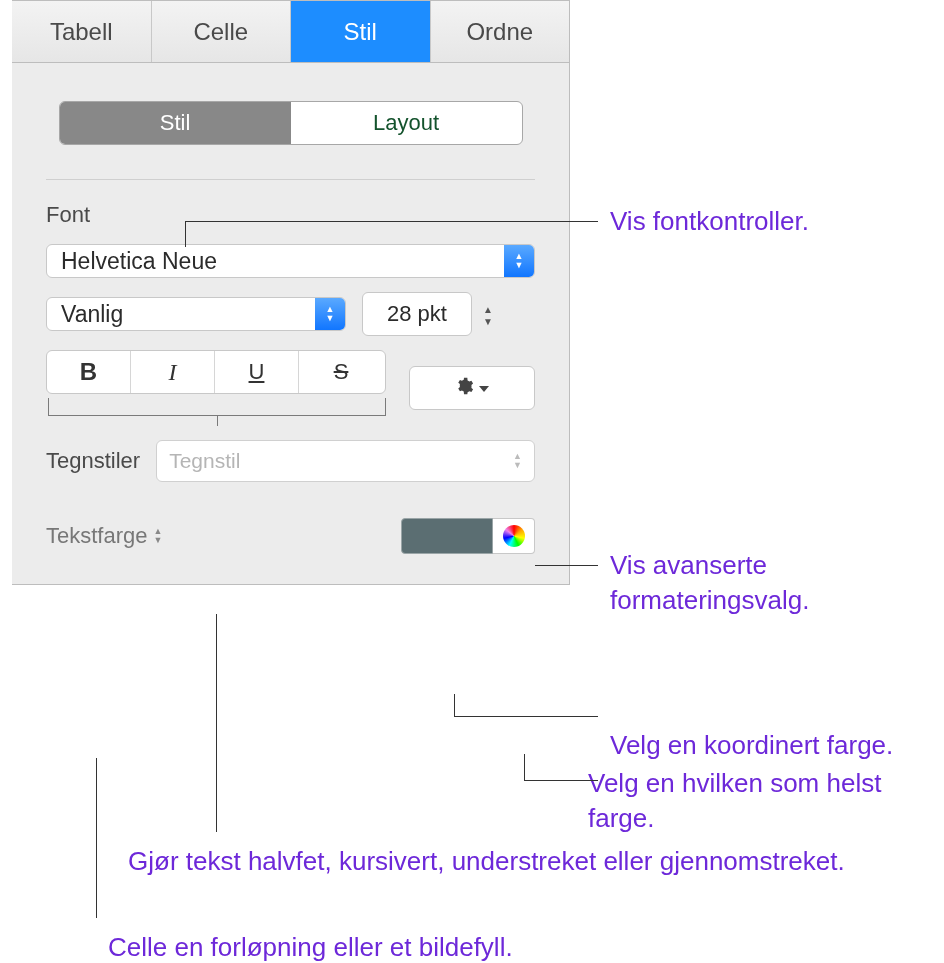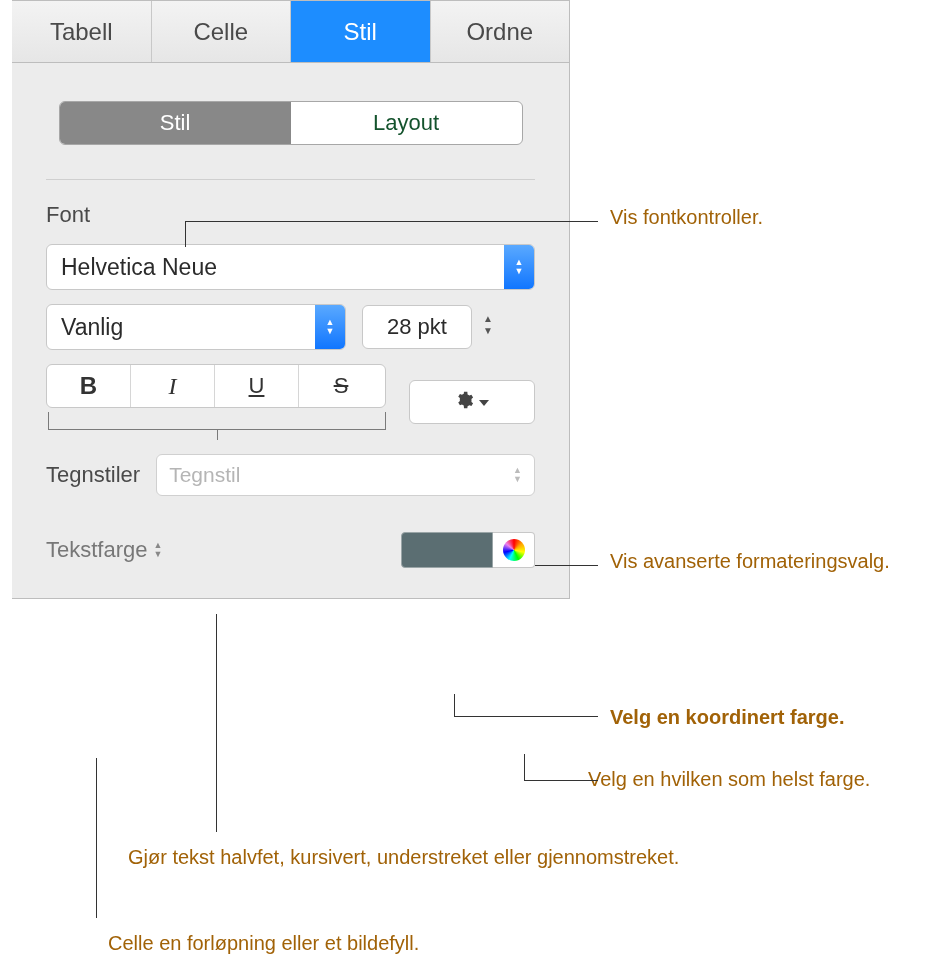--- a/index.html
+++ b/index.html
@@ -277,8 +277,8 @@
   
   .callout {
     position: absolute;
-    font-size: 20px;
-    color: #a16207;
+    font-size: 26px;
+    color: #6d28d9;
     line-height: 1.35;
   }
   .callout-line {

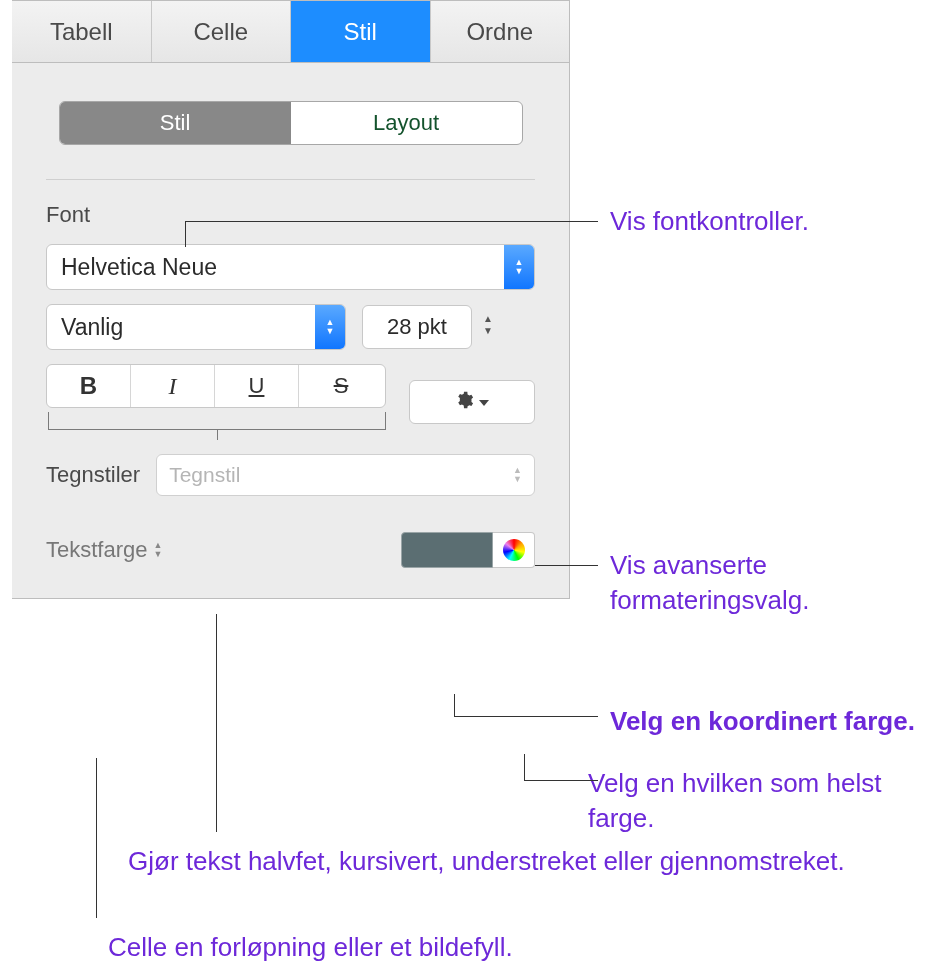--- a/index.html
+++ b/index.html
@@ -104,7 +104,7 @@
     background: #fff;
     border: 1px solid #c8c8c8;
     border-radius: 6px;
-    height: 46px;
+    height: 34px;
     padding-left: 14px;
     font-size: 23px;
     color: #2b2b2b;

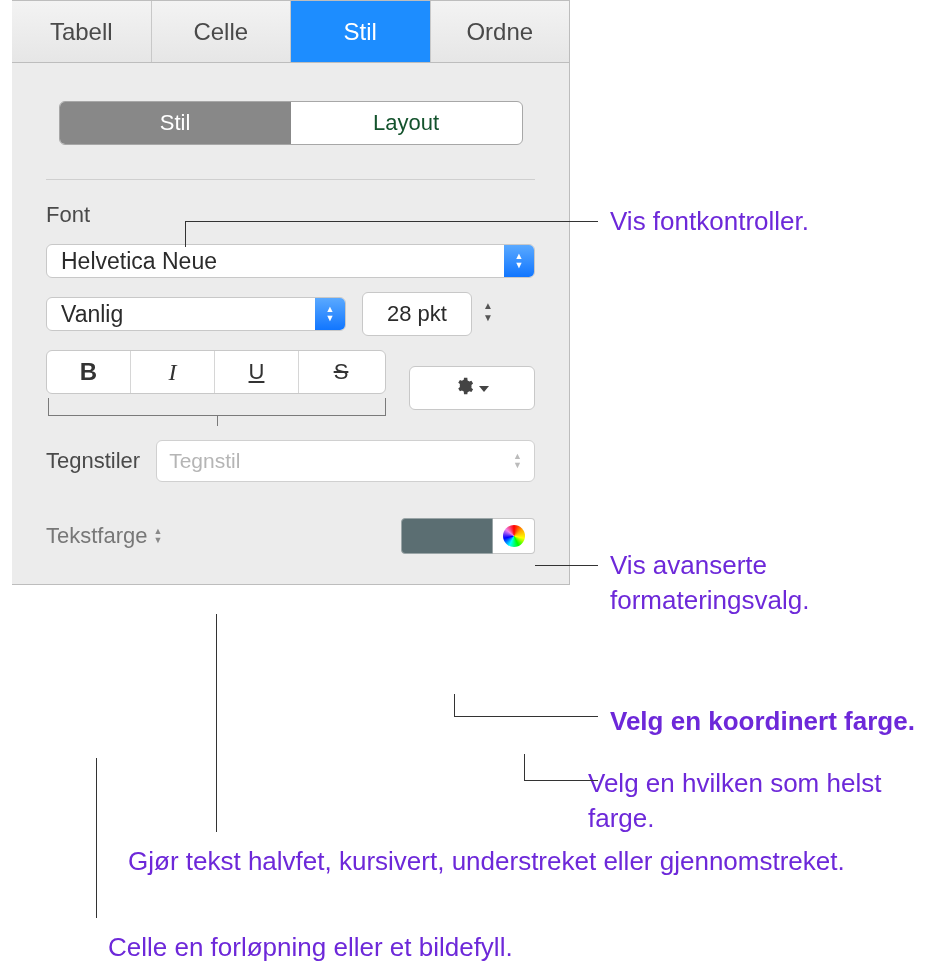--- a/index.html
+++ b/index.html
@@ -130,7 +130,7 @@
   .font-row2 .select.weight { flex: 0 0 300px; }
   .size-box {
     display: flex;
-    align-items: flex-start;
+    align-items: flex-end;
     gap: 6px;
   }
   .size-input {

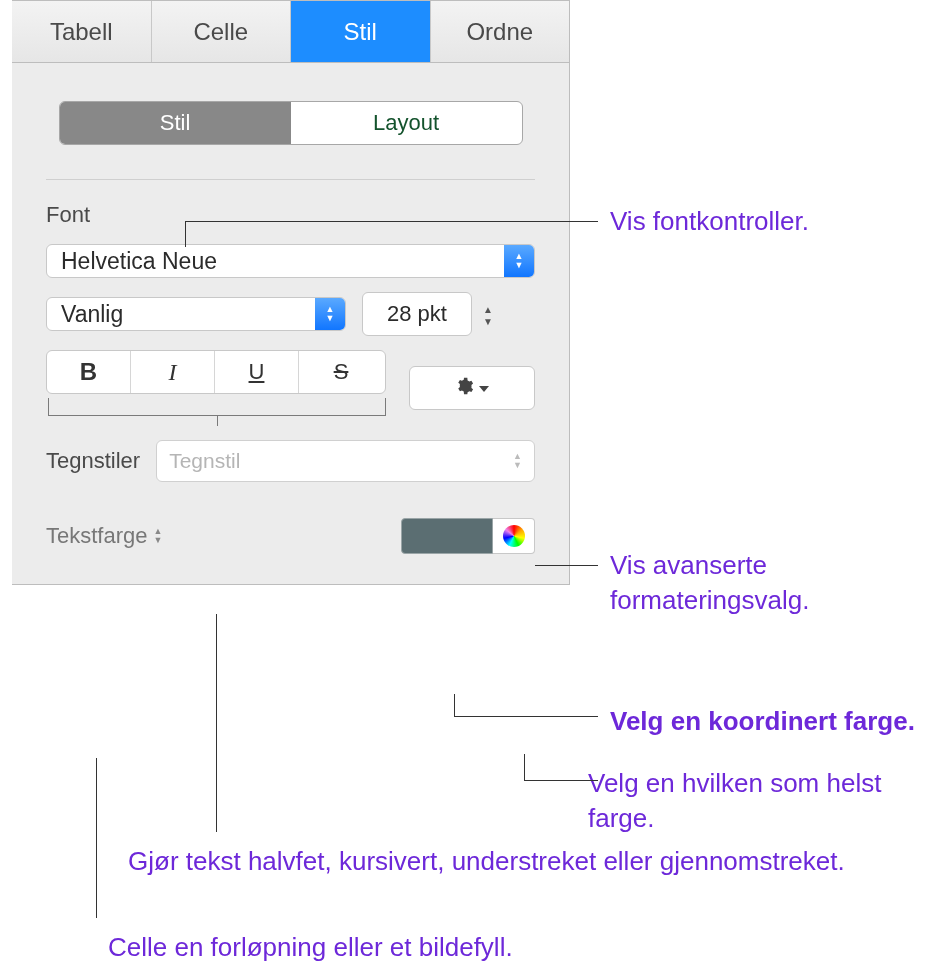--- a/index.html
+++ b/index.html
@@ -411,7 +411,7 @@
 <div class="callout" style="left:610px; top:548px;">Vis avanserte formateringsvalg.</div>
 <div class="callout-line" style="left:535px; top:565px; width:63px; height:1px;"></div>
 
-<div class="callout" style="left:610px; top:704px;font-weight:bold;">Velg en koordinert farge.</div>
+<div class="callout" style="left:610px; top:728px;">Velg en koordinert farge.</div>
 <div class="callout-line" style="left:454px; top:694px; width:1px; height:22px;"></div>
 <div class="callout-line" style="left:454px; top:716px; width:144px; height:1px;"></div>
 

